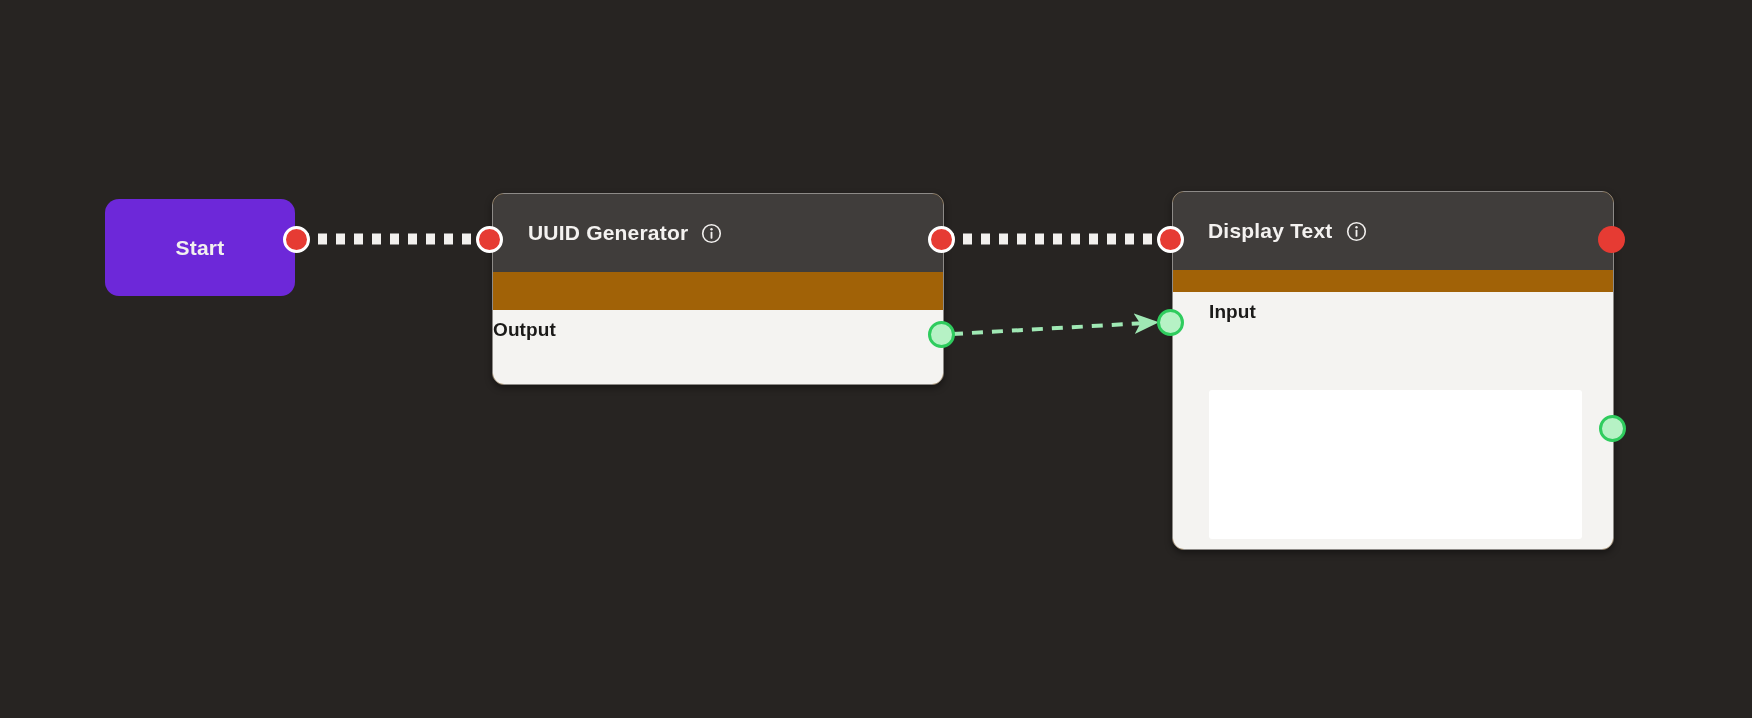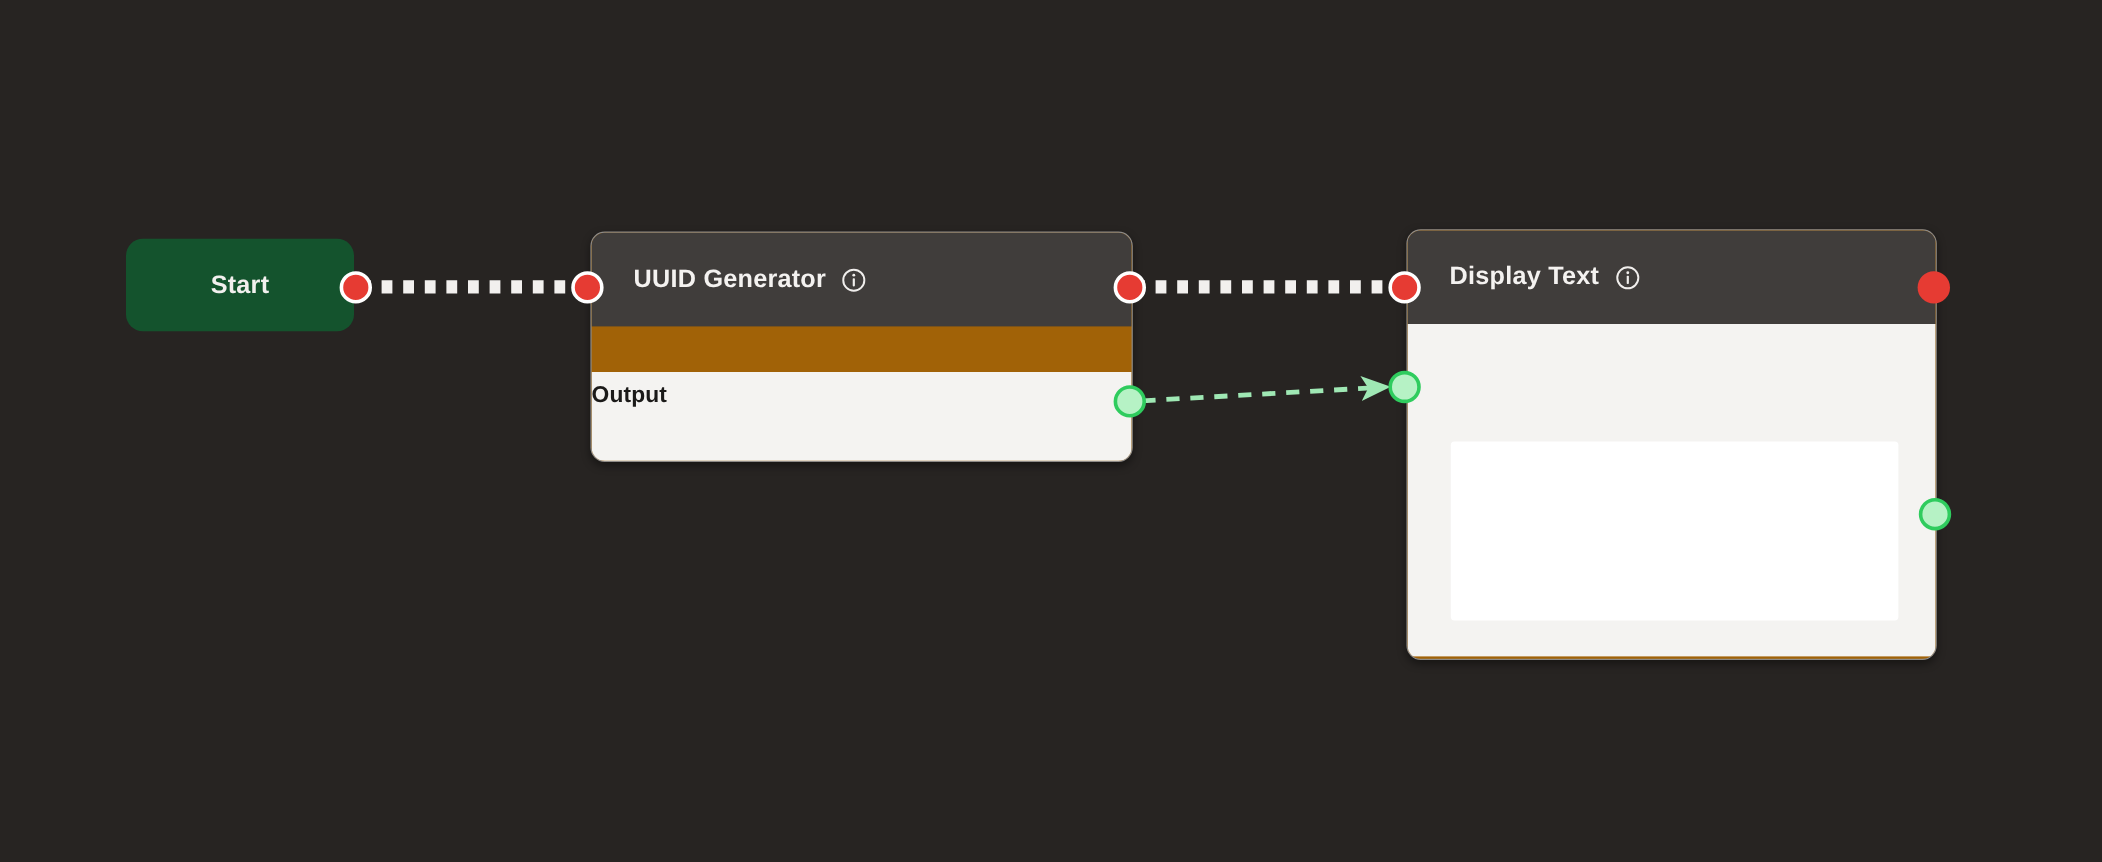--- a/index.html
+++ b/index.html
@@ -34,8 +34,8 @@
     left: 105px;
     top: 199px;
     width: 190px;
-    height: 77px;
-    background: #14532d;
+    height: 97px;
+    background: #6d28d9;
     border-radius: 14px;
     display: flex;
     align-items: center;

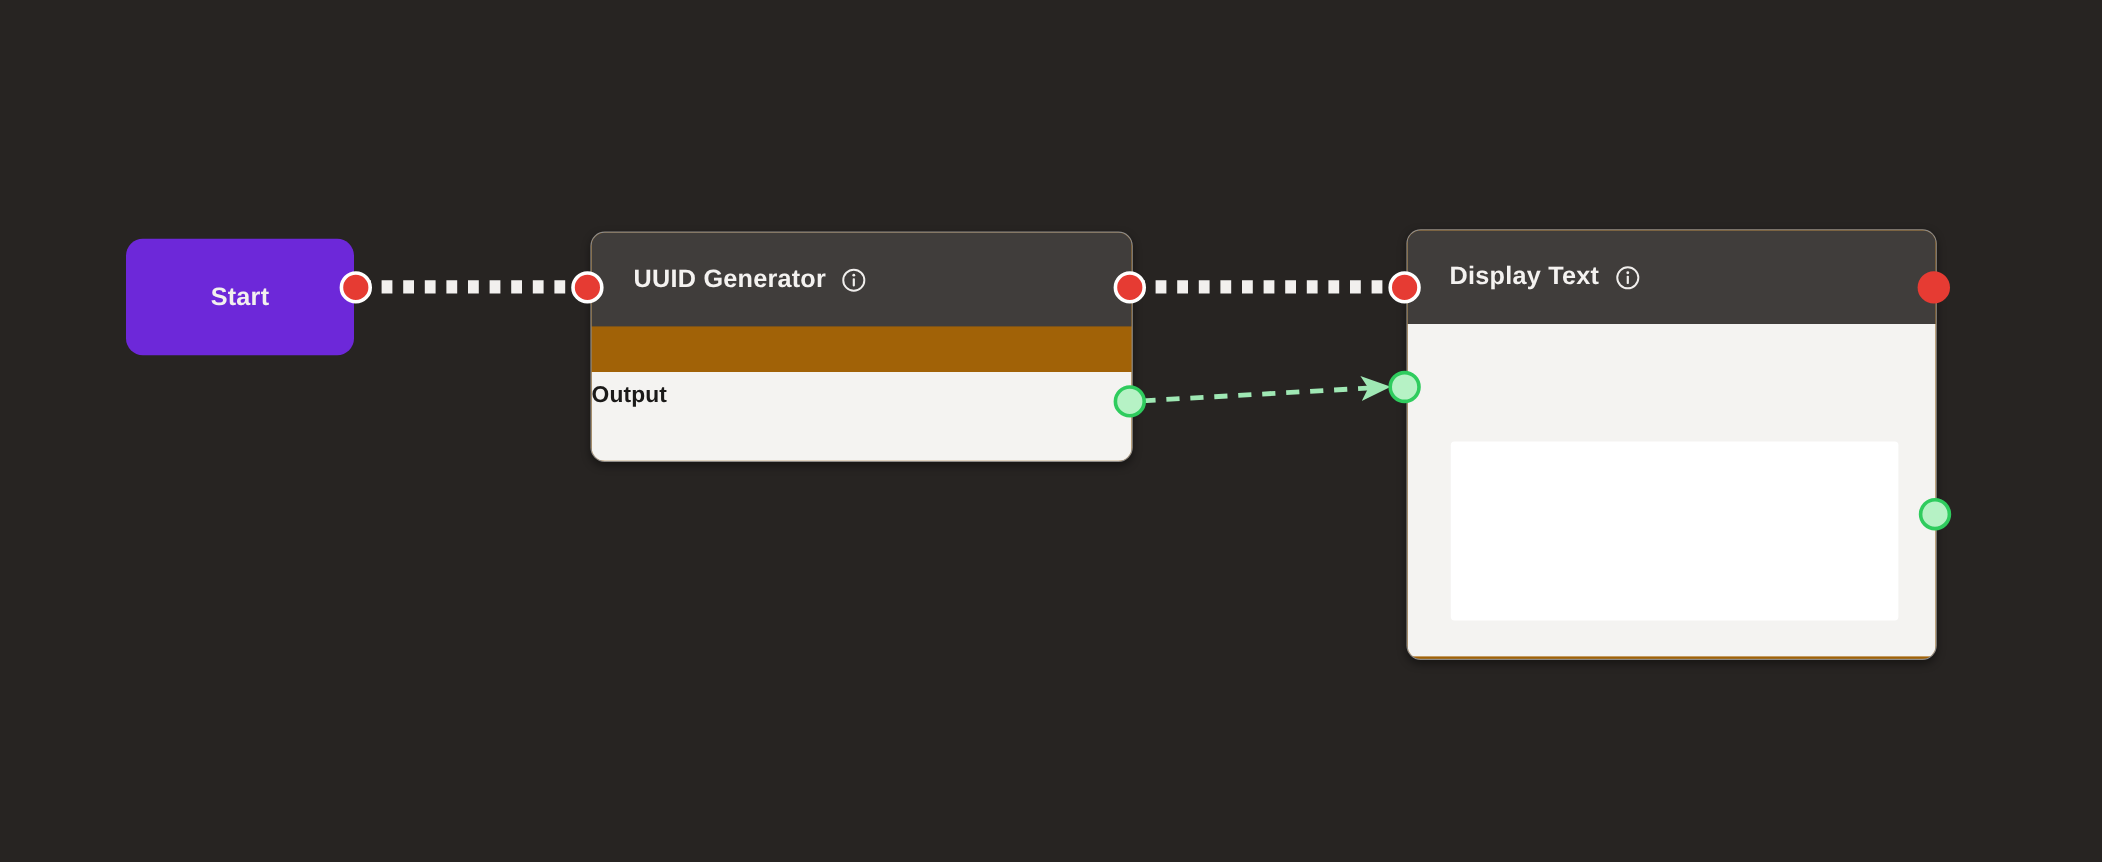--- a/index.html
+++ b/index.html
@@ -193,6 +193,9 @@
       </span>
     </div>
     <div class="node-body" style="height:277px;">
+      <div class="port-row row-input">
+        <span class="port-label">Input</span>
+      </div>
       <div class="text-area" style="left:36px; top:98px; width:373px; height:149px;"></div>
     </div>
   </div>

